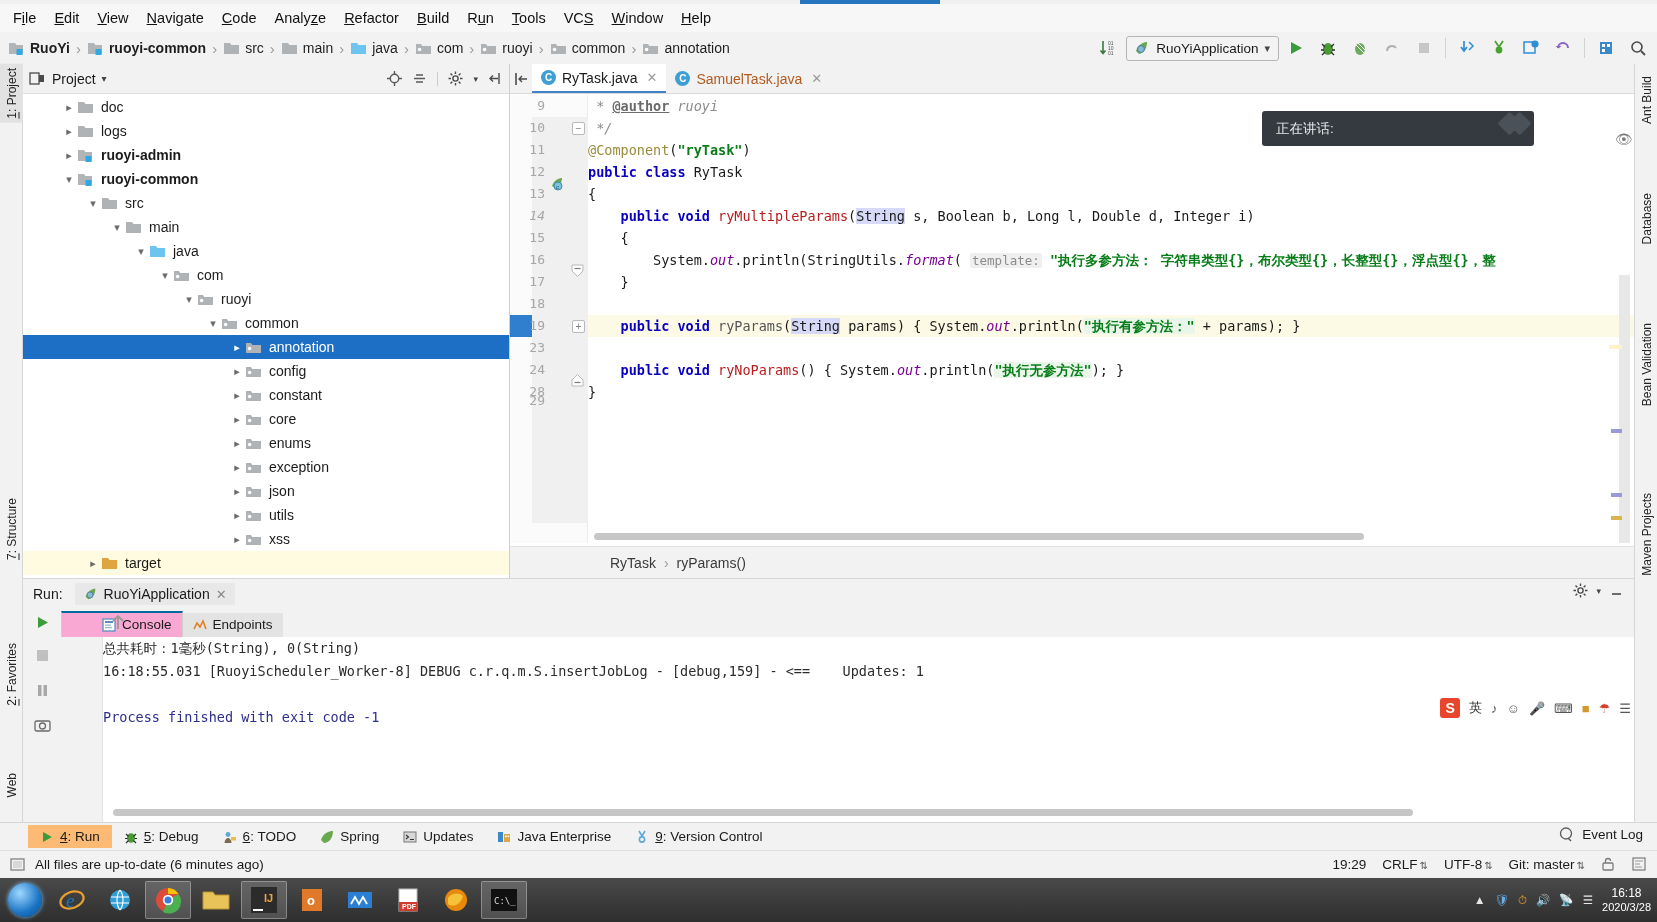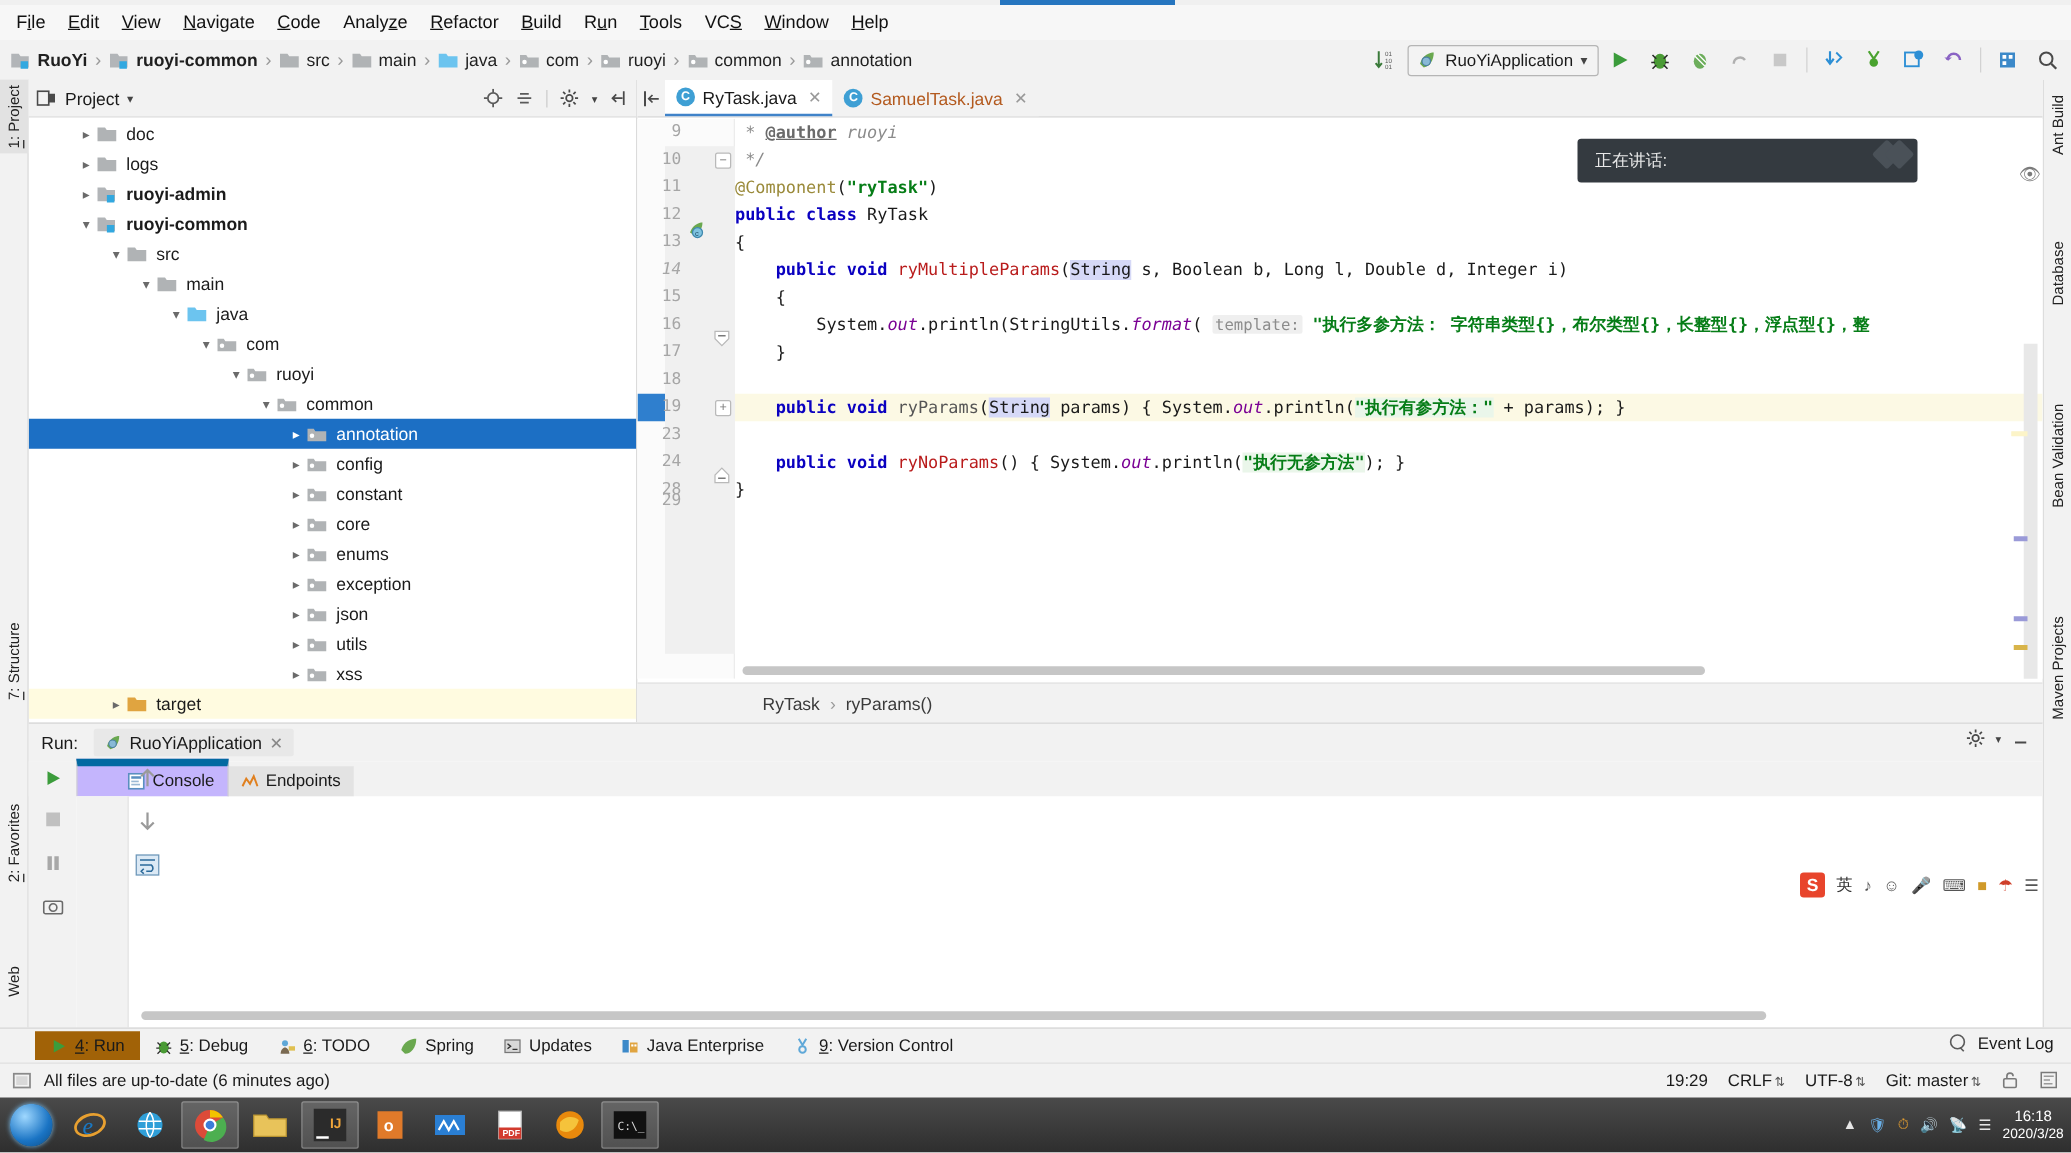--- a/index.html
+++ b/index.html
@@ -109,7 +109,7 @@
 
   .conhdr { position:absolute; top:31px; left:0; width:1611px; height:28px; background:#f2f2f2; display:flex; align-items:flex-end; padding-left:38px; }
   .contab { display:flex; align-items:center; gap:6px; padding:4px 10px 5px 10px; font-size:13.5px; background:#e3e3e3; }
-  .contab.active { background:#c4b5fd; border-top:6px solid #0369a1; border-left:1px solid #cfcfcf; border-right:1px solid #cfcfcf;padding-left:40px; }
+  .contab.active { background:#f9a8d4; border-top:2px solid #0369a1; border-left:1px solid #cfcfcf; border-right:1px solid #cfcfcf;padding-left:40px; }
   .runside { position:absolute; left:0; top:31px; width:38px; bottom:0; background:#f2f2f2; }
   .rbtn { position:absolute; left:6px; width:26px; height:26px; display:flex; align-items:center; justify-content:center; }
   .rbtn2 { position:absolute; left:44px; width:26px; height:26px; display:flex; align-items:center; justify-content:center; color:#7b7b7b; font-size:16px;}

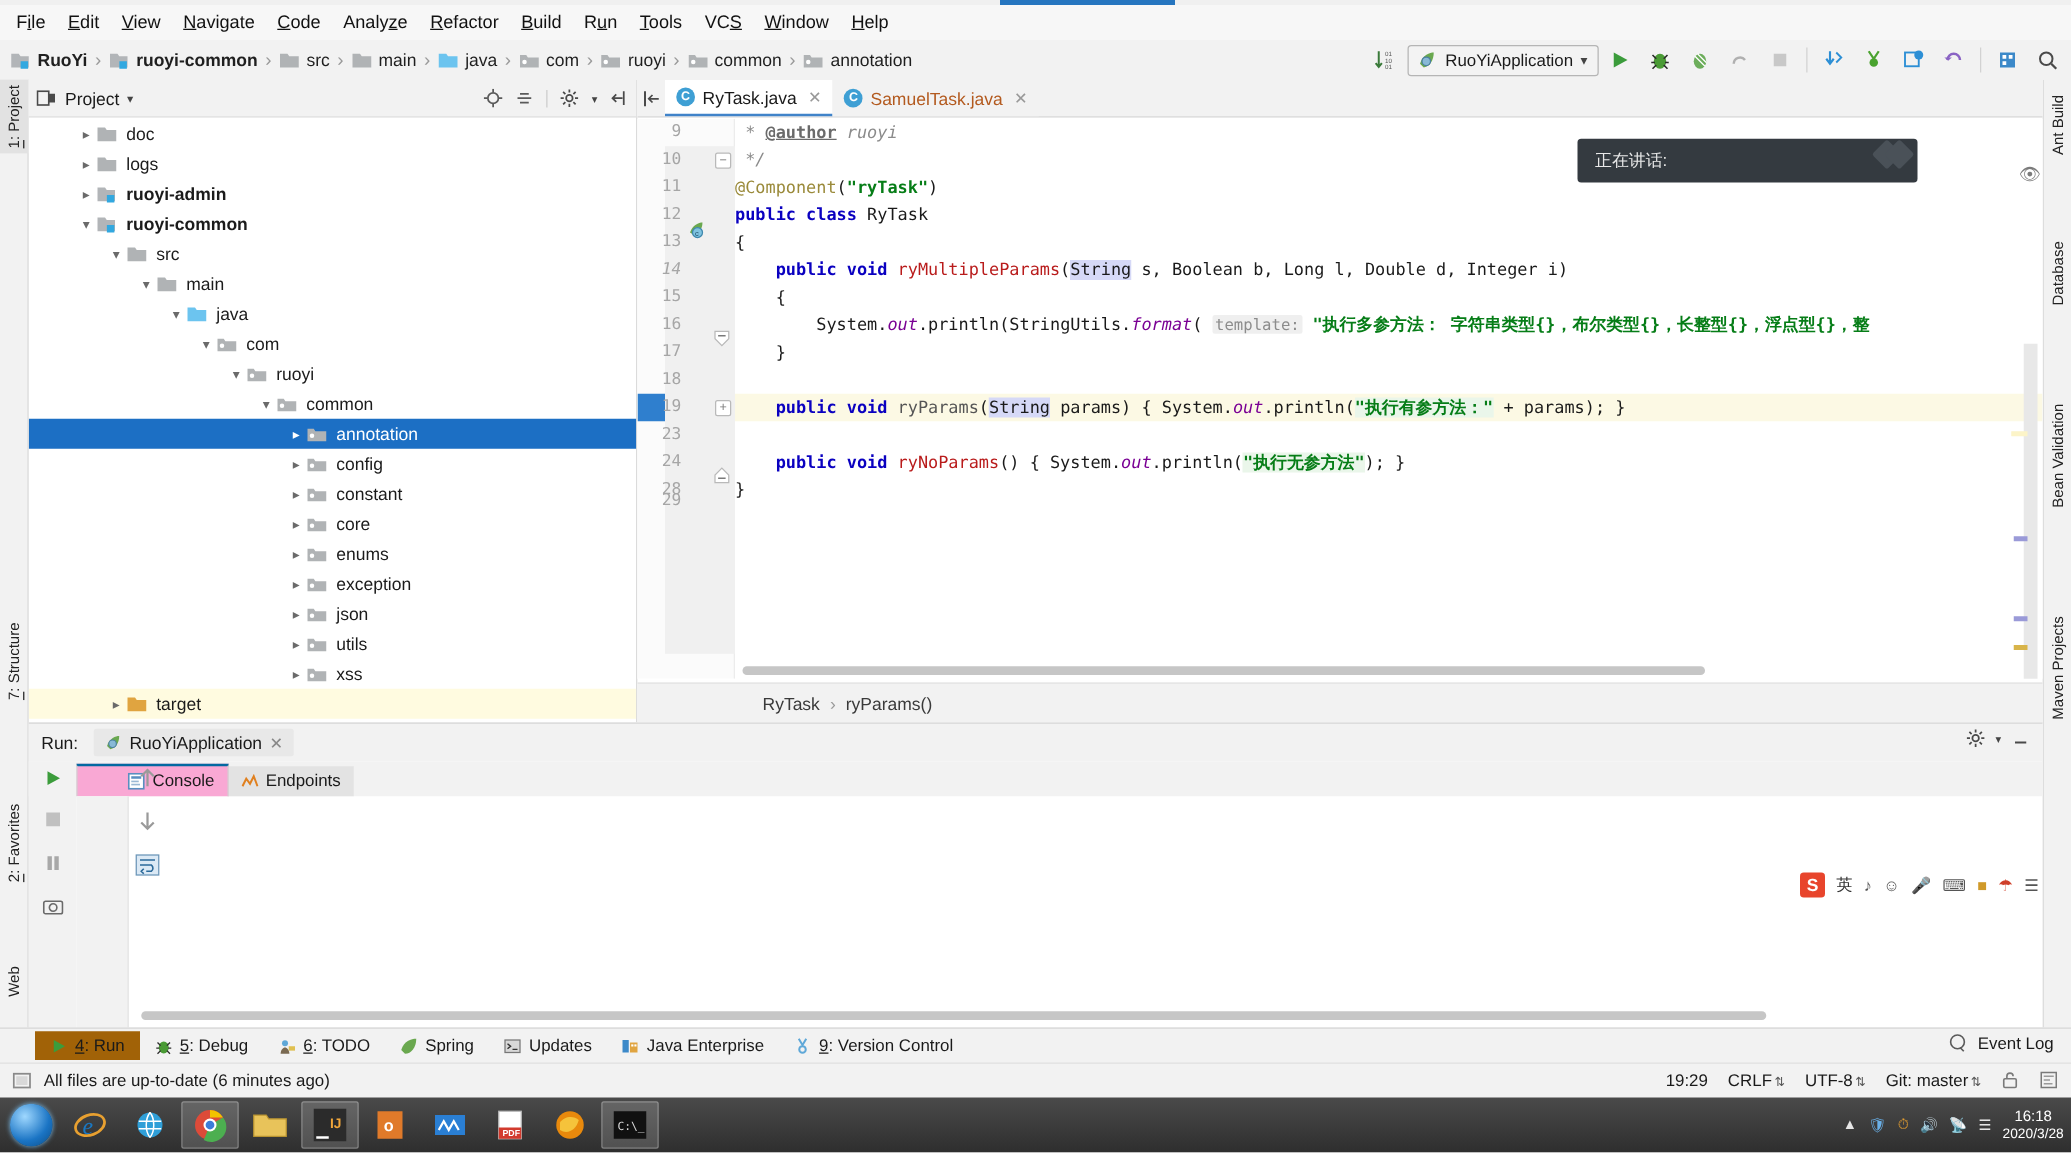--- a/index.html
+++ b/index.html
@@ -833,6 +833,12 @@
         </div>
     </div>
 
+    <div class="conbody" id="conbody">
+        <div class="conline">总共耗时：1毫秒(String), 0(String)</div>
+        <div class="conline">16:18:55.031 [RuoyiScheduler_Worker-8] DEBUG c.r.q.m.S.insertJobLog - [debug,159] - &lt;==    Updates: 1</div>
+        <div class="conline"></div>
+        <div class="conline blue">Process finished with exit code -1</div>
+      </div>
 
     <div class="conhscroll"></div>
   </div>

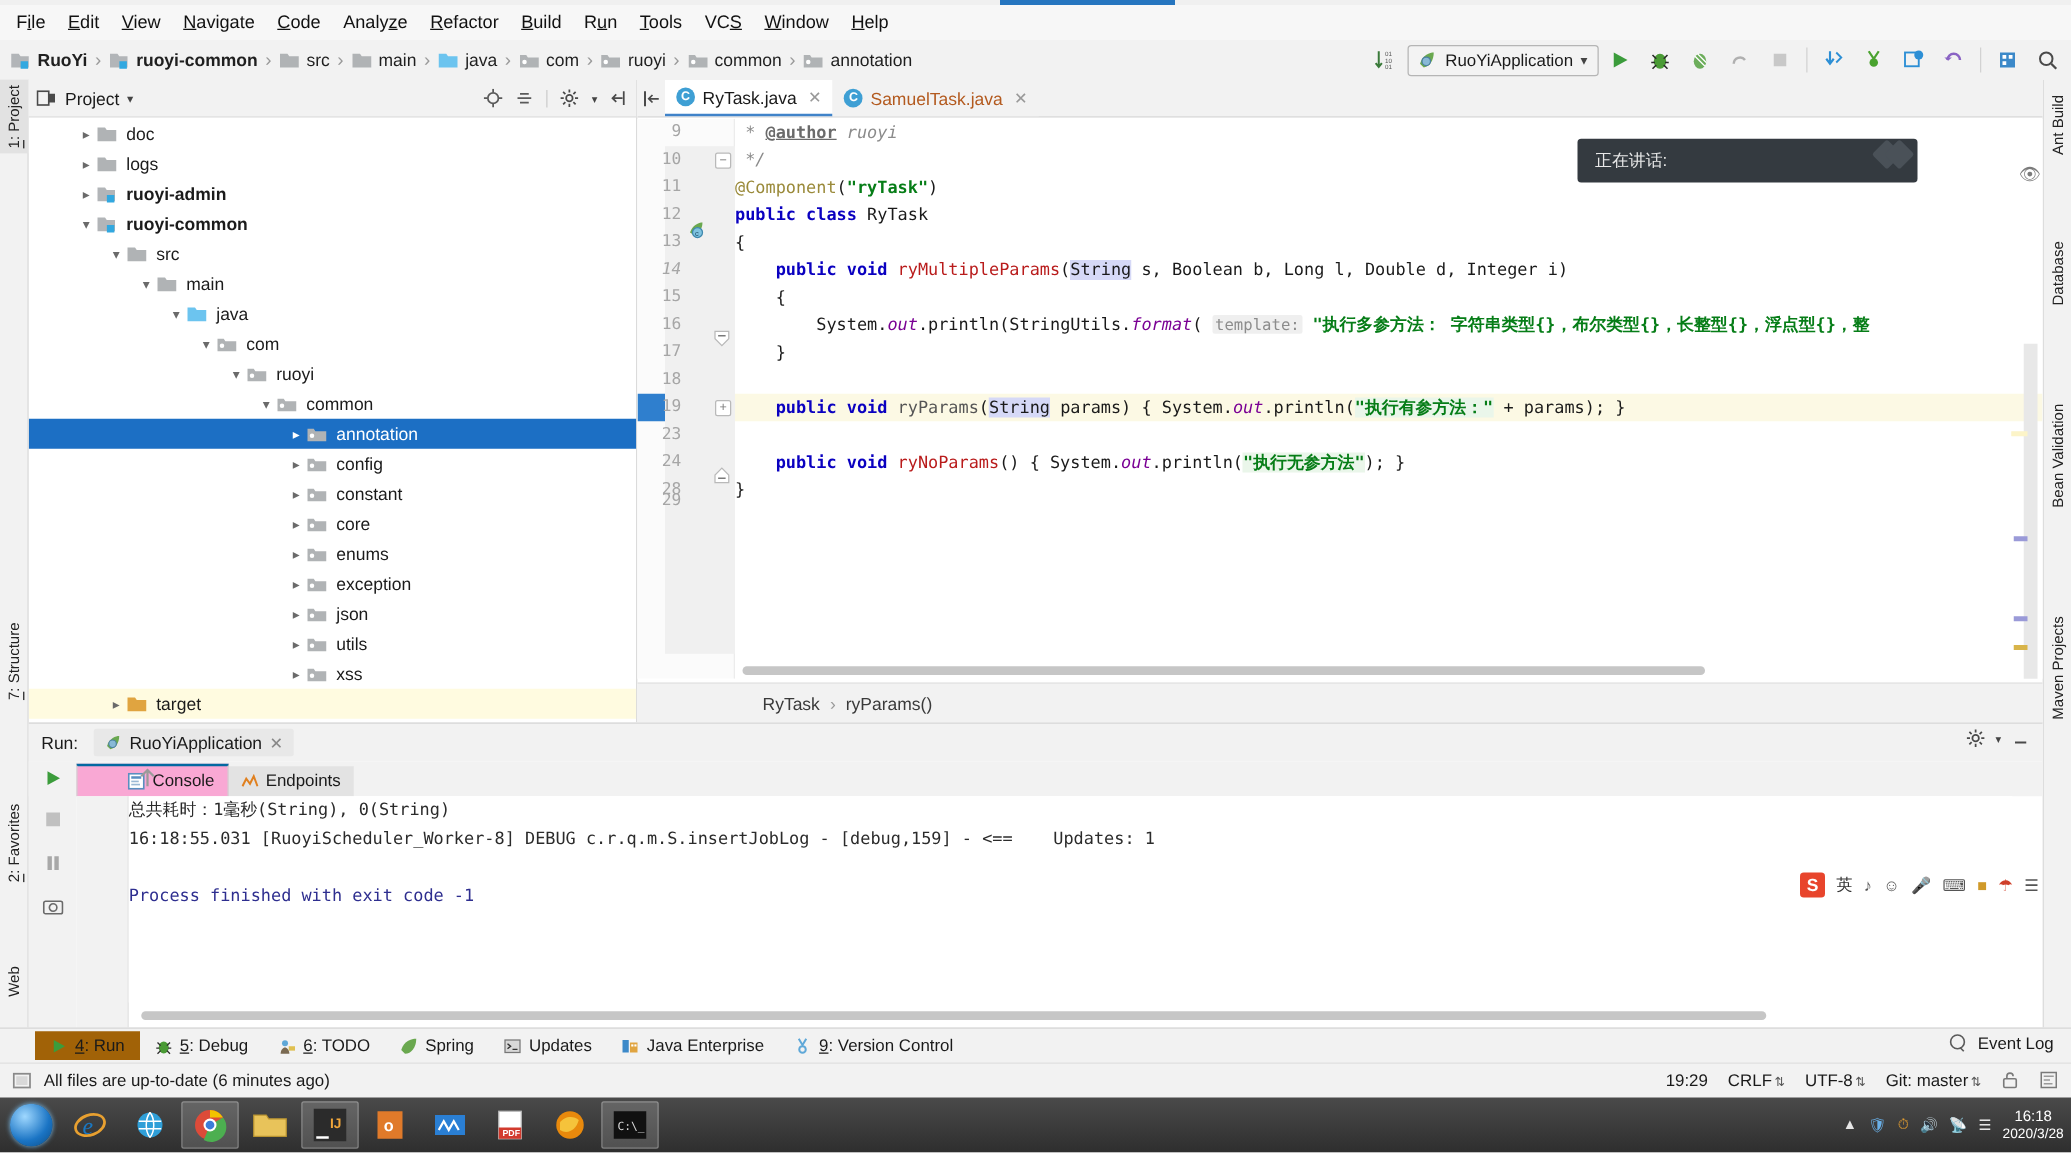--- a/index.html
+++ b/index.html
@@ -122,7 +122,7 @@
   
   .bottombar { position:absolute; left:0; top:822px; width:1657px; height:28px; background:#f2f2f2; border-top:1px solid #d6d6d6; display:flex; align-items:center; padding-left:28px; }
   .btab { display:flex; align-items:center; gap:6px; padding:4px 12px; font-size:13.5px; color:#1a1a1a; }
-  .btab.active { background:#a16207;justify-content:center; }
+  .btab.active { background:#fdba74;justify-content:center; }
   .btab u { text-decoration:underline; }
   .eventlog { position:absolute; right:14px; top:826px; display:flex; align-items:center; gap:7px; font-size:13.5px; }
 

